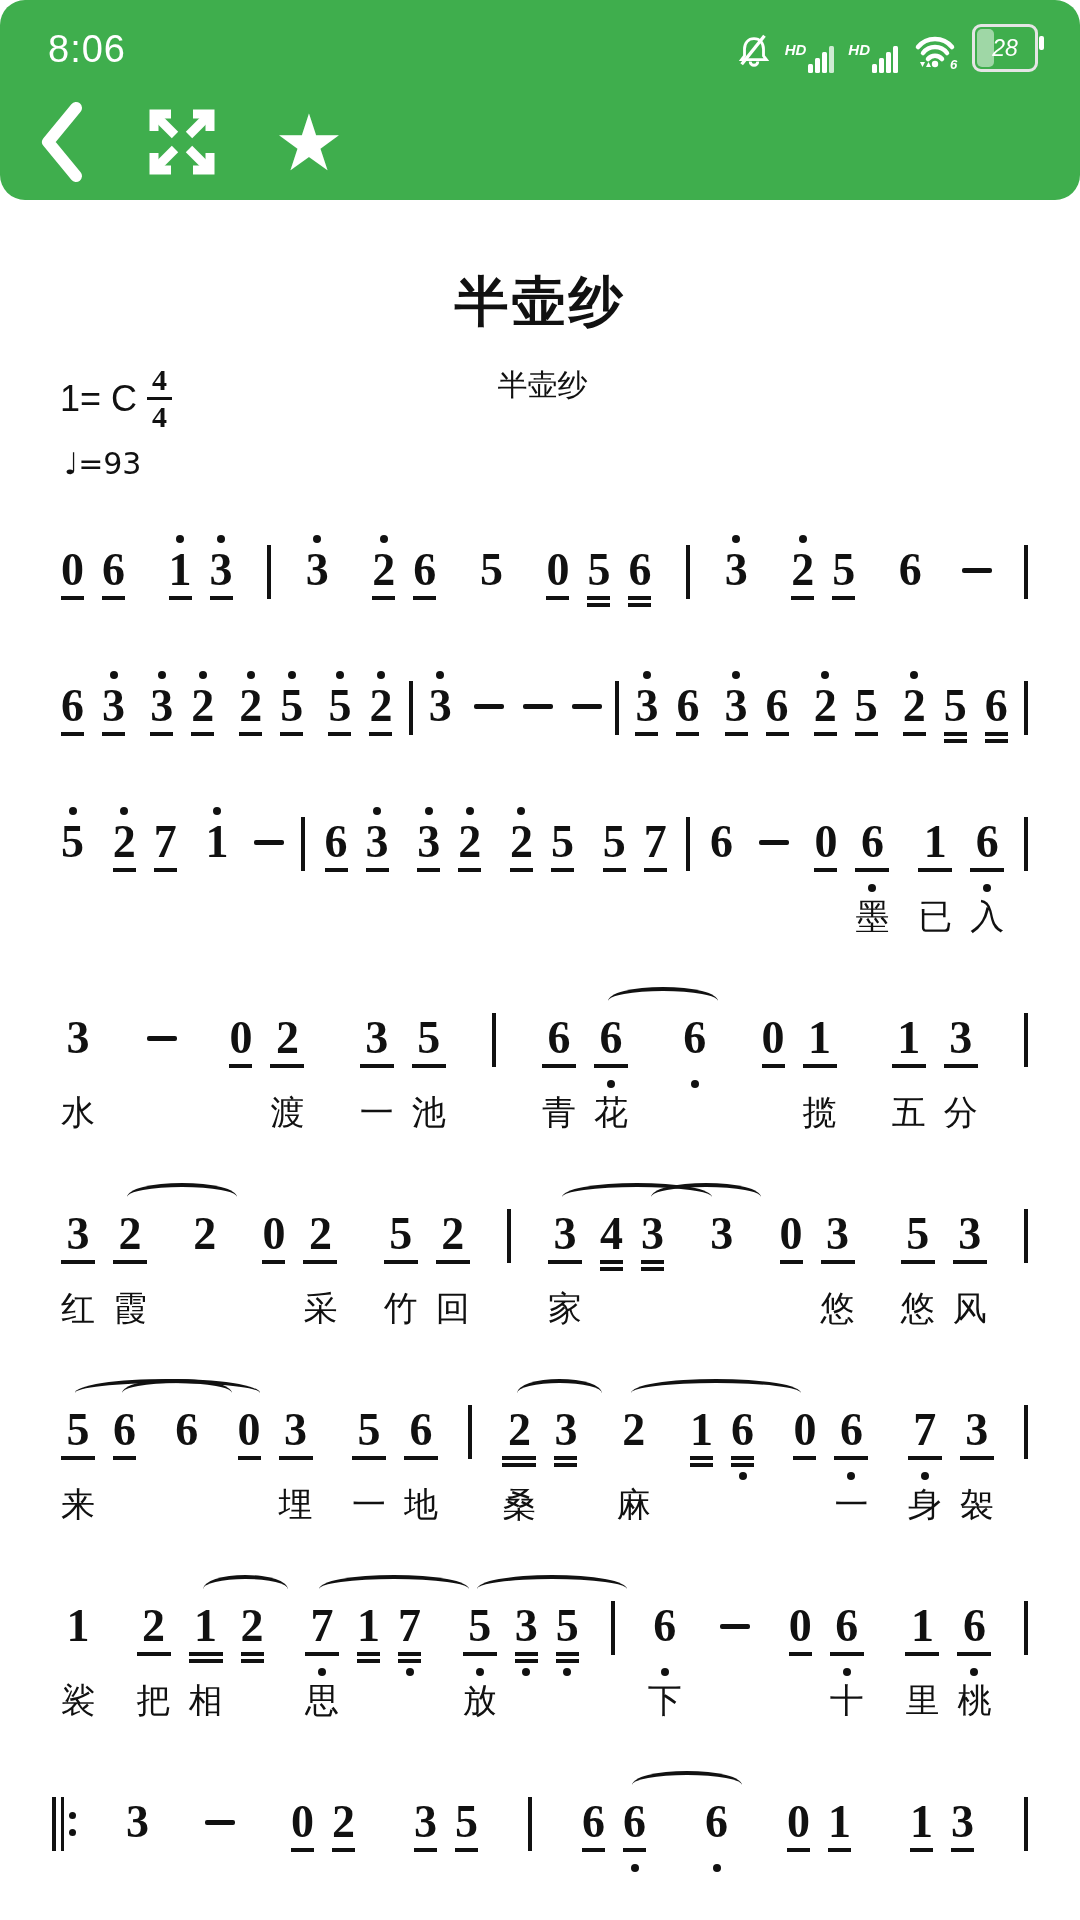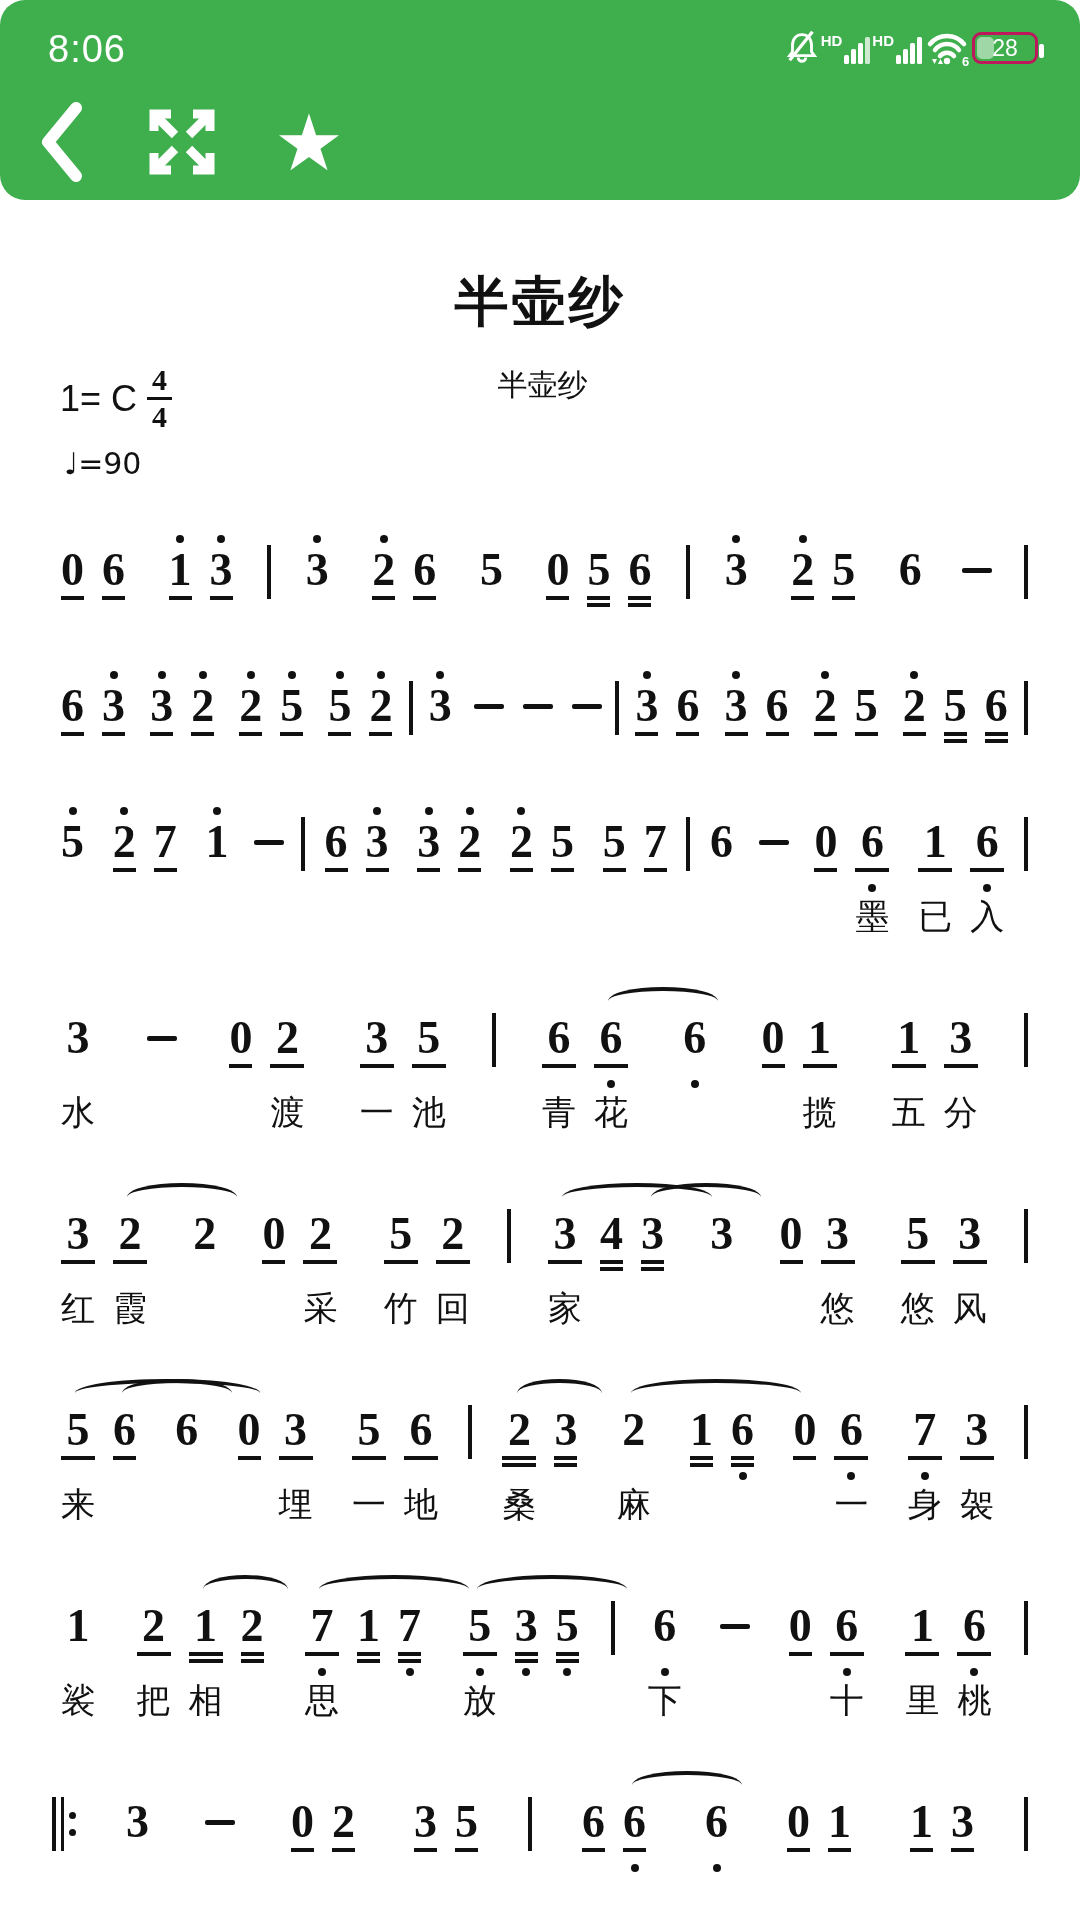--- a/index.html
+++ b/index.html
@@ -12,7 +12,7 @@
   .status { display:flex; justify-content:space-between; align-items:center;
             padding:20px 42px 0 48px; height:78px; }
   .time { color:#fff; font-size:38px; font-weight:400; letter-spacing:1px; }
-  .sicons { display:flex; align-items:center; gap:0; }
+  .sicons { display:flex; align-items:flex-end; gap:12px;font-style:italic; }
   .sig { display:flex; align-items:flex-start; }
   .sig .hd { color:#fff; font-size:15px; font-weight:700; margin-right:2px; line-height:1; }
   .batt { position:relative; width:66px; height:32px; border:3px solid #be185d; border-radius:9px;

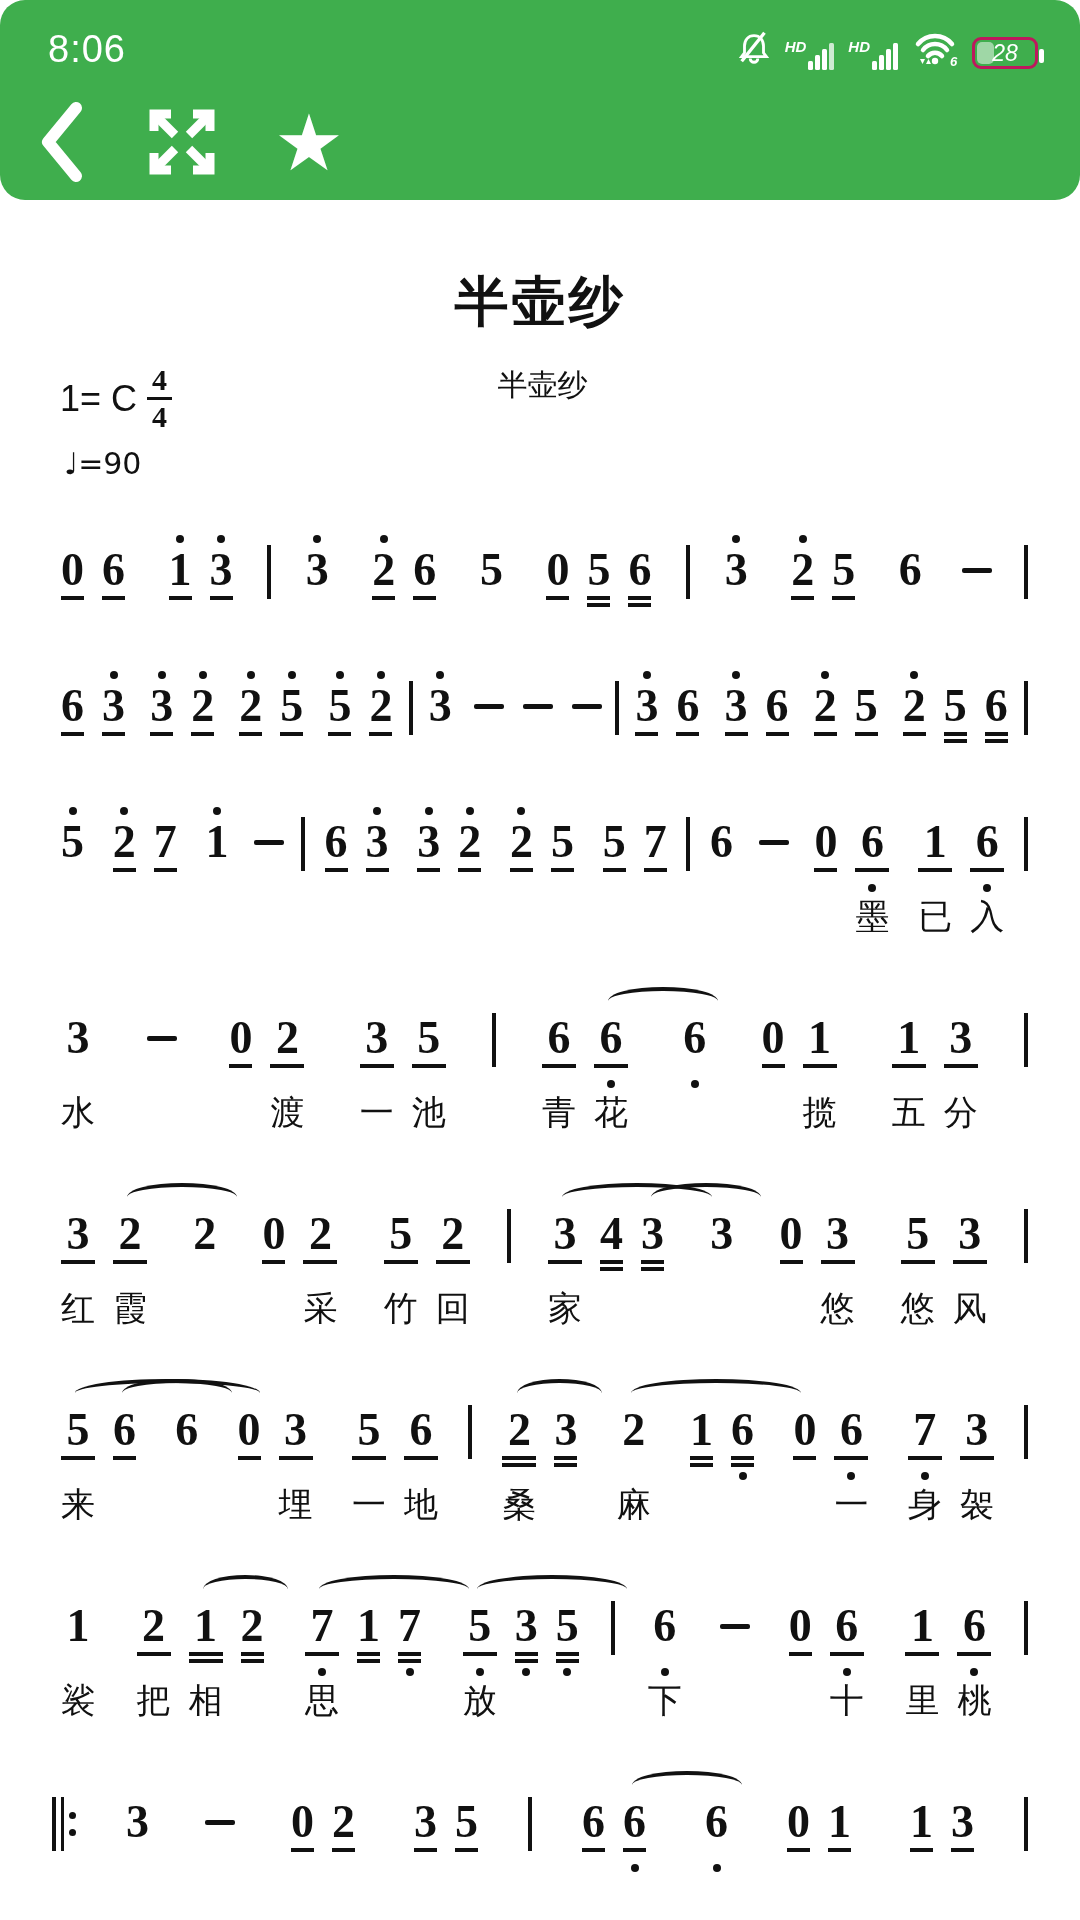--- a/index.html
+++ b/index.html
@@ -15,7 +15,7 @@
   .sicons { display:flex; align-items:flex-end; gap:12px;font-style:italic; }
   .sig { display:flex; align-items:flex-start; }
   .sig .hd { color:#fff; font-size:15px; font-weight:700; margin-right:2px; line-height:1; }
-  .batt { position:relative; width:66px; height:32px; border:3px solid #be185d; border-radius:9px;
+  .batt { position:relative; width:66px; height:48px; border:3px solid #e5e5e5; border-radius:9px;
           display:flex; align-items:center; justify-content:center; margin-bottom:2px; }
   .batt .fill { position:absolute; left:2px; top:2px; bottom:2px; width:34%;
                 background:rgba(255,255,255,.5); border-radius:5px; }

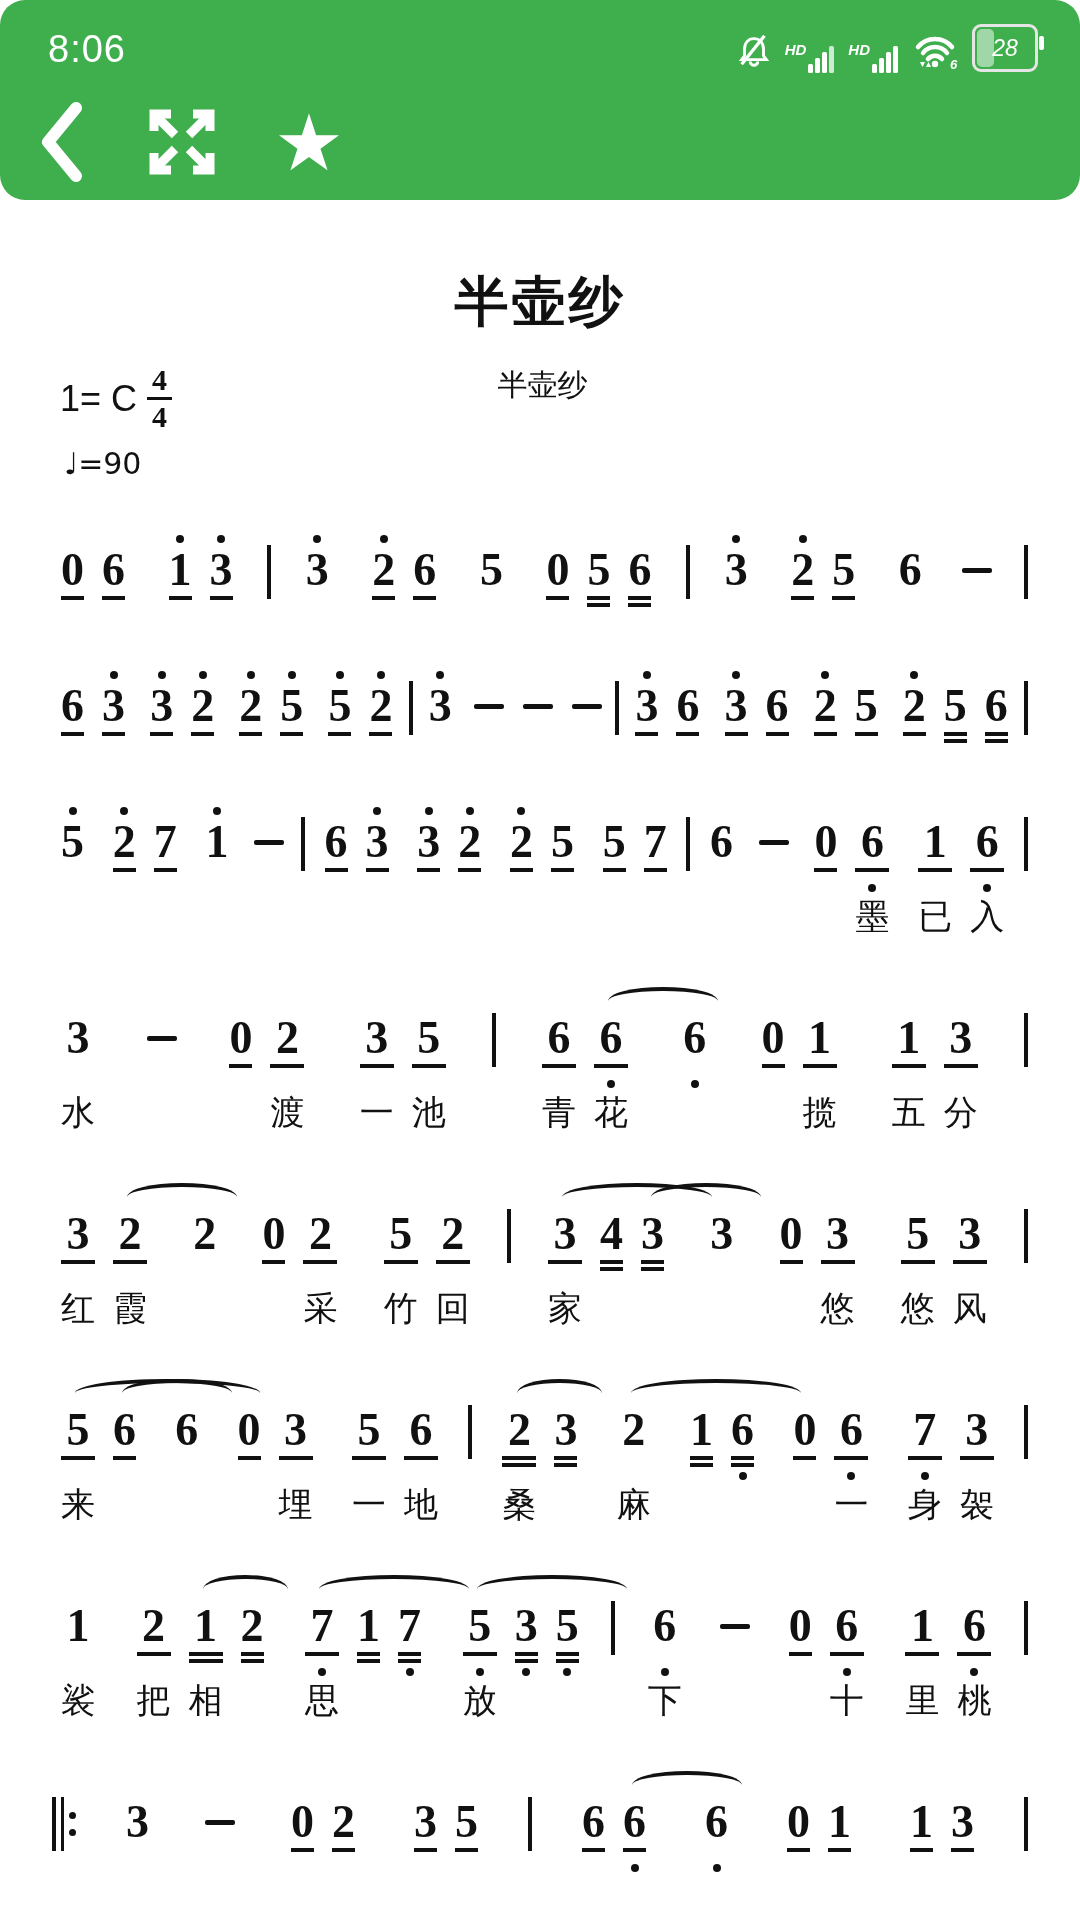--- a/index.html
+++ b/index.html
@@ -167,7 +167,7 @@
       </div>
     </div>
 
-    <div class="tempo">♩=90</div>
+    <div class="tempo">♩=93</div>
 
     <div id="score">
         <div class="srow">

